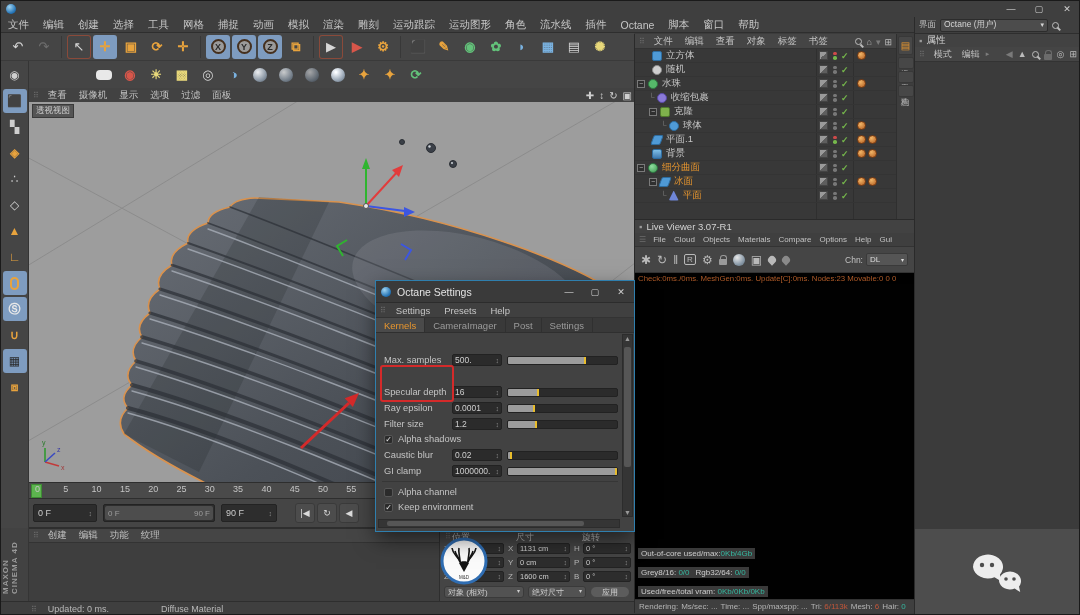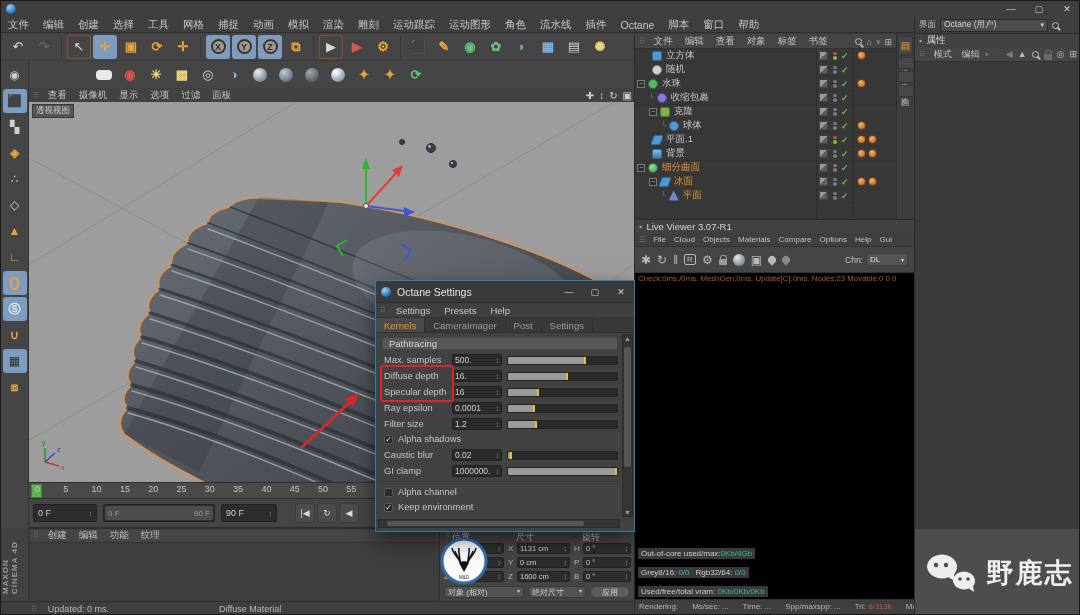--- a/index.html
+++ b/index.html
@@ -861,7 +861,6 @@
       <span class="dtab">Post</span>
       <span class="dtab">Settings</span>
     </div>
-    <div id="ptbar">Pathtracing</div>
 
     <div class="prow" style="top:73px">
       <span class="plbl">Max. samples</span>

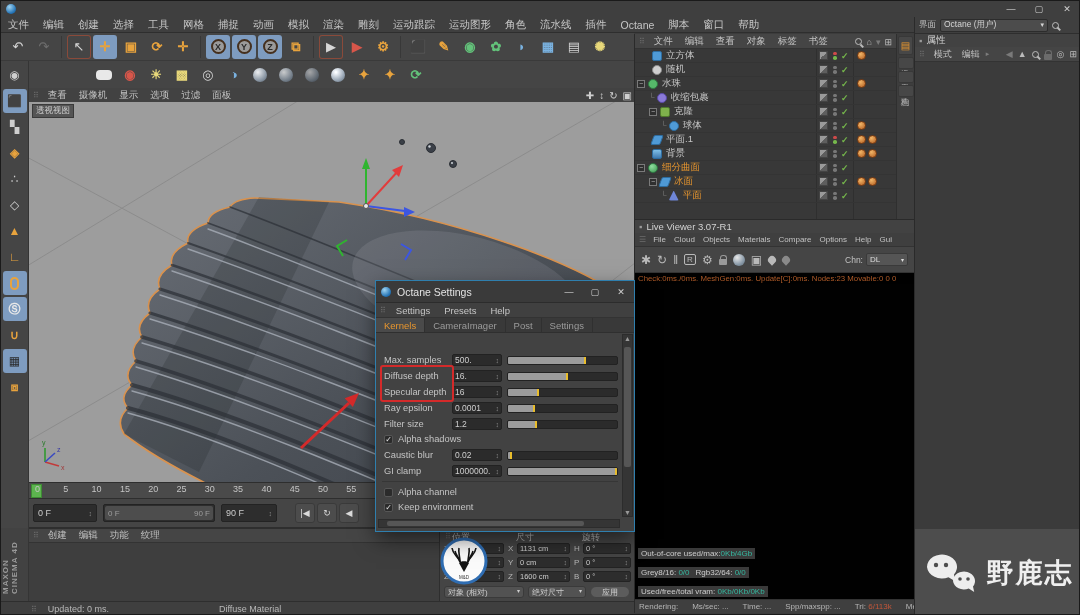--- a/index.html
+++ b/index.html
@@ -872,16 +872,6 @@
           <span class="pfill" style="width: 72%;"></span>
         </span>
     </div>
-    <div class="prow" style="top:89px">
-      <span class="plbl">Diffuse depth</span>
-      <span class="pfield">
-          <span>16.</span>
-          <span class="updn">↕</span>
-        </span>
-      <span class="pslider">
-          <span class="pfill" style="width: 55%;"></span>
-        </span>
-    </div>
     <div class="prow" style="top:105px">
       <span class="plbl">Specular depth</span>
       <span class="pfield">

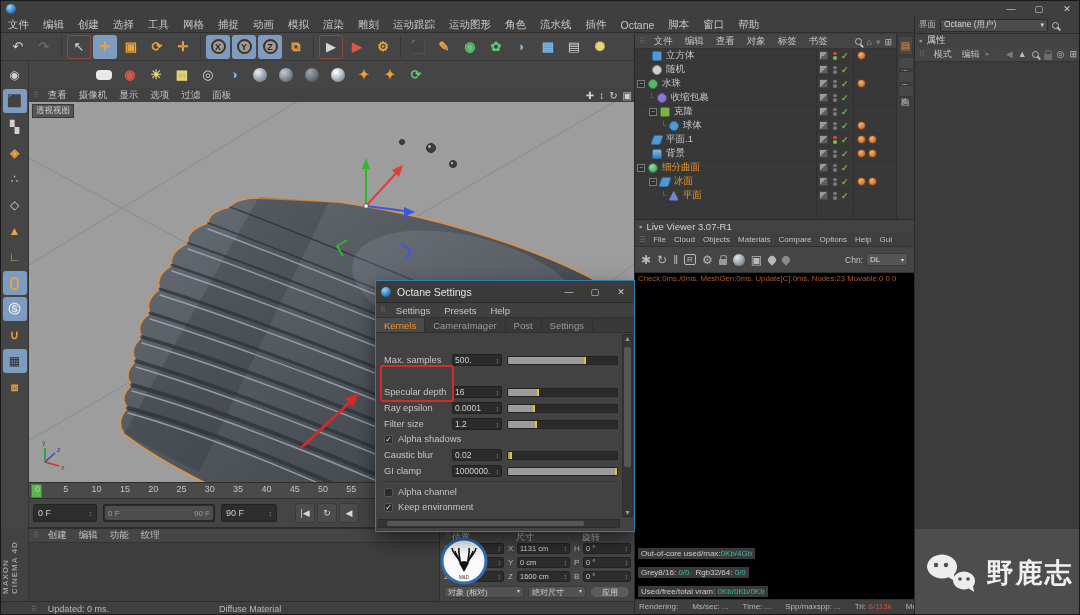--- a/index.html
+++ b/index.html
@@ -836,7 +836,6 @@
       <circle cx="37" cy="29" r="1.8" fill="#4d4d4d"></circle>
         <circle cx="45" cy="29" r="1.8" fill="#4d4d4d"></circle>
     </svg>
-    <span id="wmtext">野鹿志</span>
   </div>
 
   <div class="p" id="octdlg">

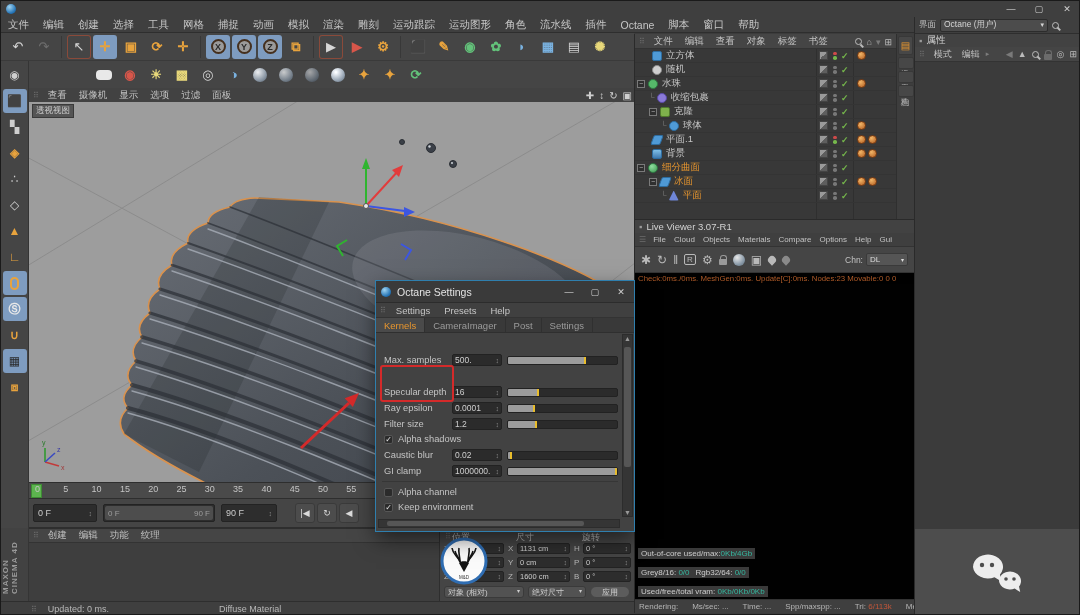--- a/index.html
+++ b/index.html
@@ -567,7 +567,7 @@
   <div class="p" id="statusbar">
     <span class="grip" style="margin-left:30px">⠿</span>
     <span style="margin-left:8px">Updated: 0 ms.</span>
-    <span style="margin-left:110px">Diffuse Material</span>
+    <span style="margin-left:52px">Diffuse Material</span>
   </div>
 
   <div class="p" id="objman">

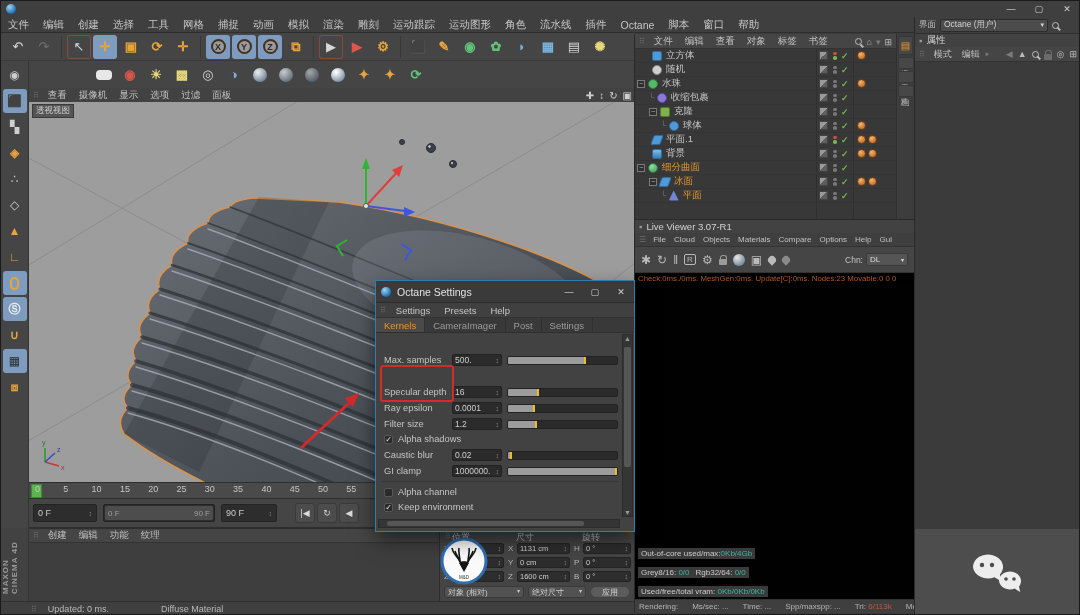--- a/index.html
+++ b/index.html
@@ -119,7 +119,7 @@
   .chipline{margin-top:8px;white-space:nowrap}
   .chip{background:#3a3a3a;display:inline-block;padding:1px 3px;color:#ccc}
   .teal{color:#35b8a0}
-  #lvbottom{position:absolute;left:0;bottom:0;width:100%;height:14px;background:#3f3f3f;border-top:1px solid #333;display:flex;align-items:center;font-size:8px;color:#b5b5b5;gap:14px;padding-left:4px;white-space:nowrap;overflow:hidden}
+  #lvbottom{position:absolute;left:0;bottom:0;width:100%;height:14px;background:#3f3f3f;border-top:1px solid #333;display:flex;align-items:center;font-size:8px;color:#b5b5b5;gap:3px;padding-left:4px;white-space:nowrap;overflow:hidden}
   .redv{color:#c2563a}
   
   #layoutrow{left:913px;top:16px;width:167px;height:17px;background:#3f3f3f;border-bottom:1px solid #2e2e2e;border-left:1px solid #2a2a2a;display:flex;align-items:center;font-size:8.5px;color:#c2c2c2;gap:4px;padding:0 4px}

